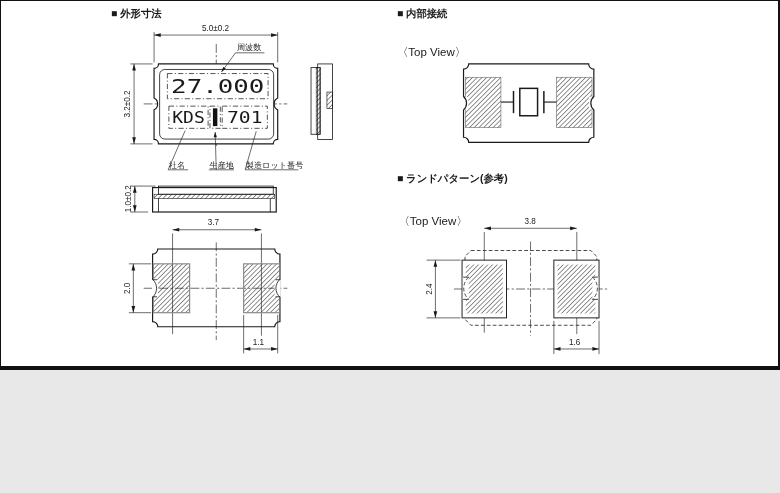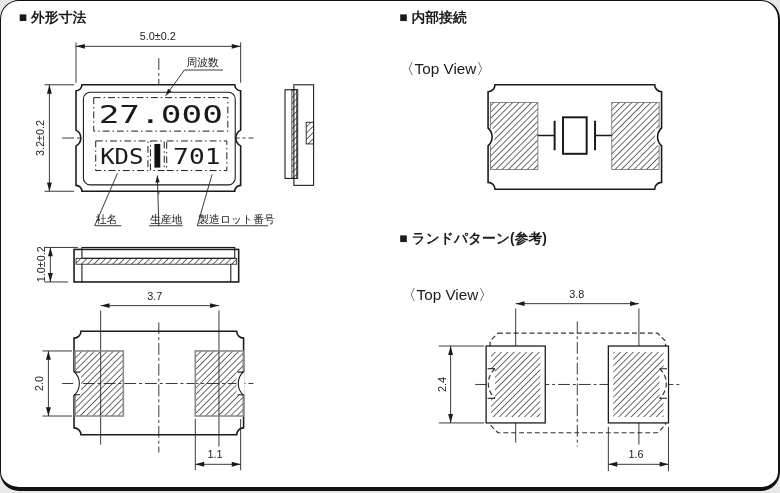--- a/index.html
+++ b/index.html
@@ -4,10 +4,10 @@
 <style>
   html,body{margin:0;padding:0;background:#e8e8e8;}
   .sheet{
-    width:780px;height:491px;box-sizing:border-box;background:#fff;
+    width:780px;height:370px;box-sizing:border-box;background:#fff;
     border-top:1px solid #111;border-left:1px solid #111;
     border-right:2px solid #111;border-bottom:4px solid #111;
-    position:relative;overflow:hidden;border-radius:19px;
+    position:relative;overflow:hidden;
   }
   svg{display:block;width:100%;height:100%;}
   text{fill:#1a1a1a;font-family:"Liberation Sans","DejaVu Sans",sans-serif;}

